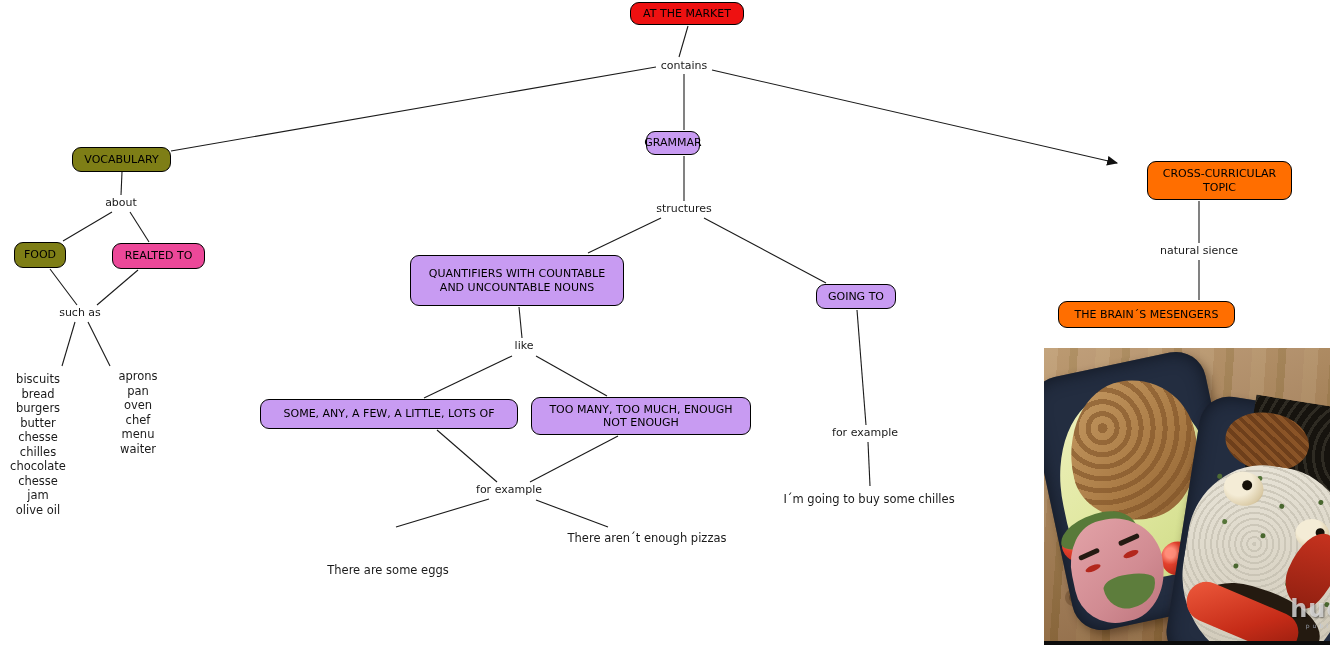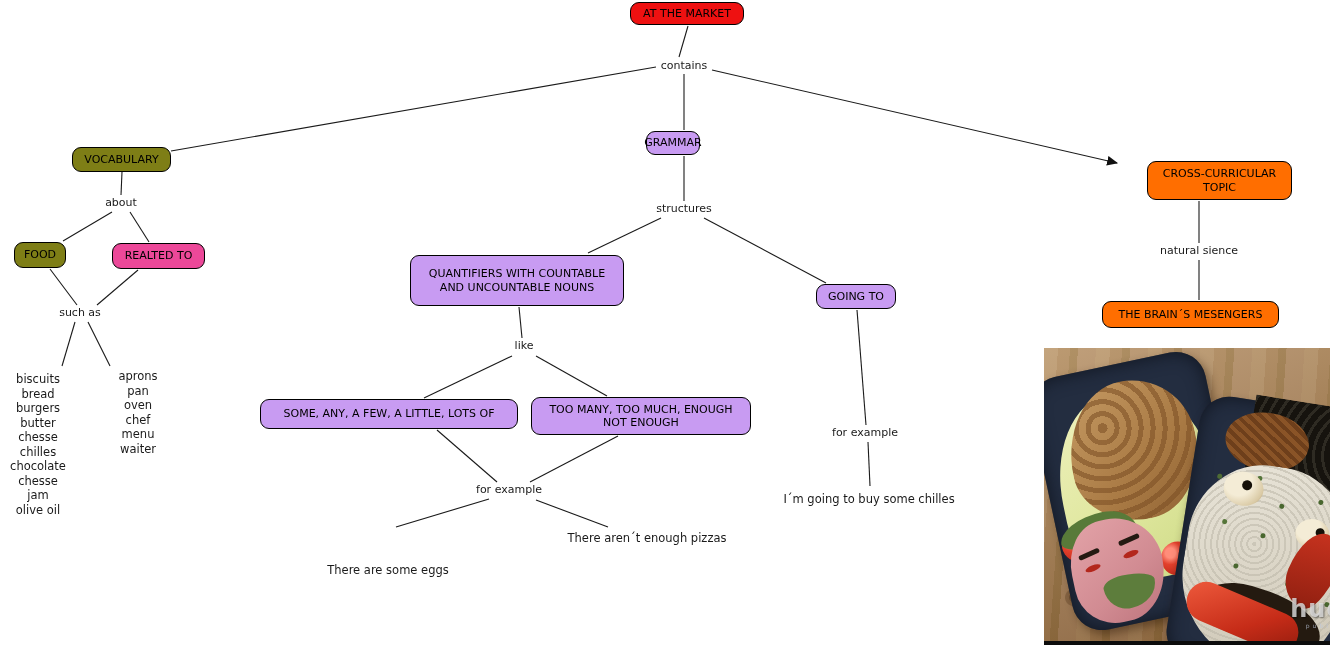--- a/index.html
+++ b/index.html
@@ -143,7 +143,7 @@
 
   <div class="node" style="left: 531px; top: 397px; width: 220px; min-height: 38px; background-color: rgb(200, 155, 242);">TOO MANY, TOO MUCH, ENOUGH NOT ENOUGH</div>
 
-  <div class="node" style="left: 1102px; top: 301px; width: 177px; min-height: 27px; background-color: rgb(255, 110, 0);">THE BRAIN´S MESENGERS</div>
+  <div class="node" style="left: 1058px; top: 301px; width: 177px; min-height: 27px; background-color: rgb(255, 110, 0);">THE BRAIN´S MESENGERS</div>
 
   <div class="link-label" style="left:684px;top:59px;">contains</div>
   <div class="link-label" style="left:121px;top:196px;">about</div>

